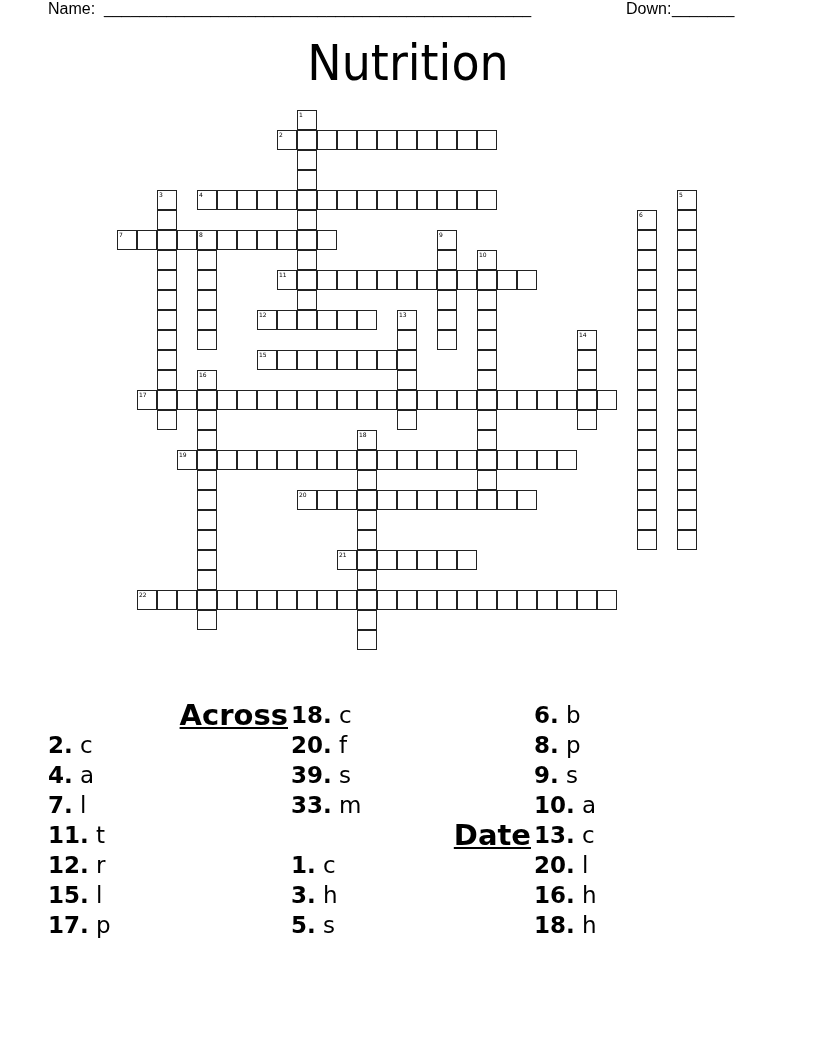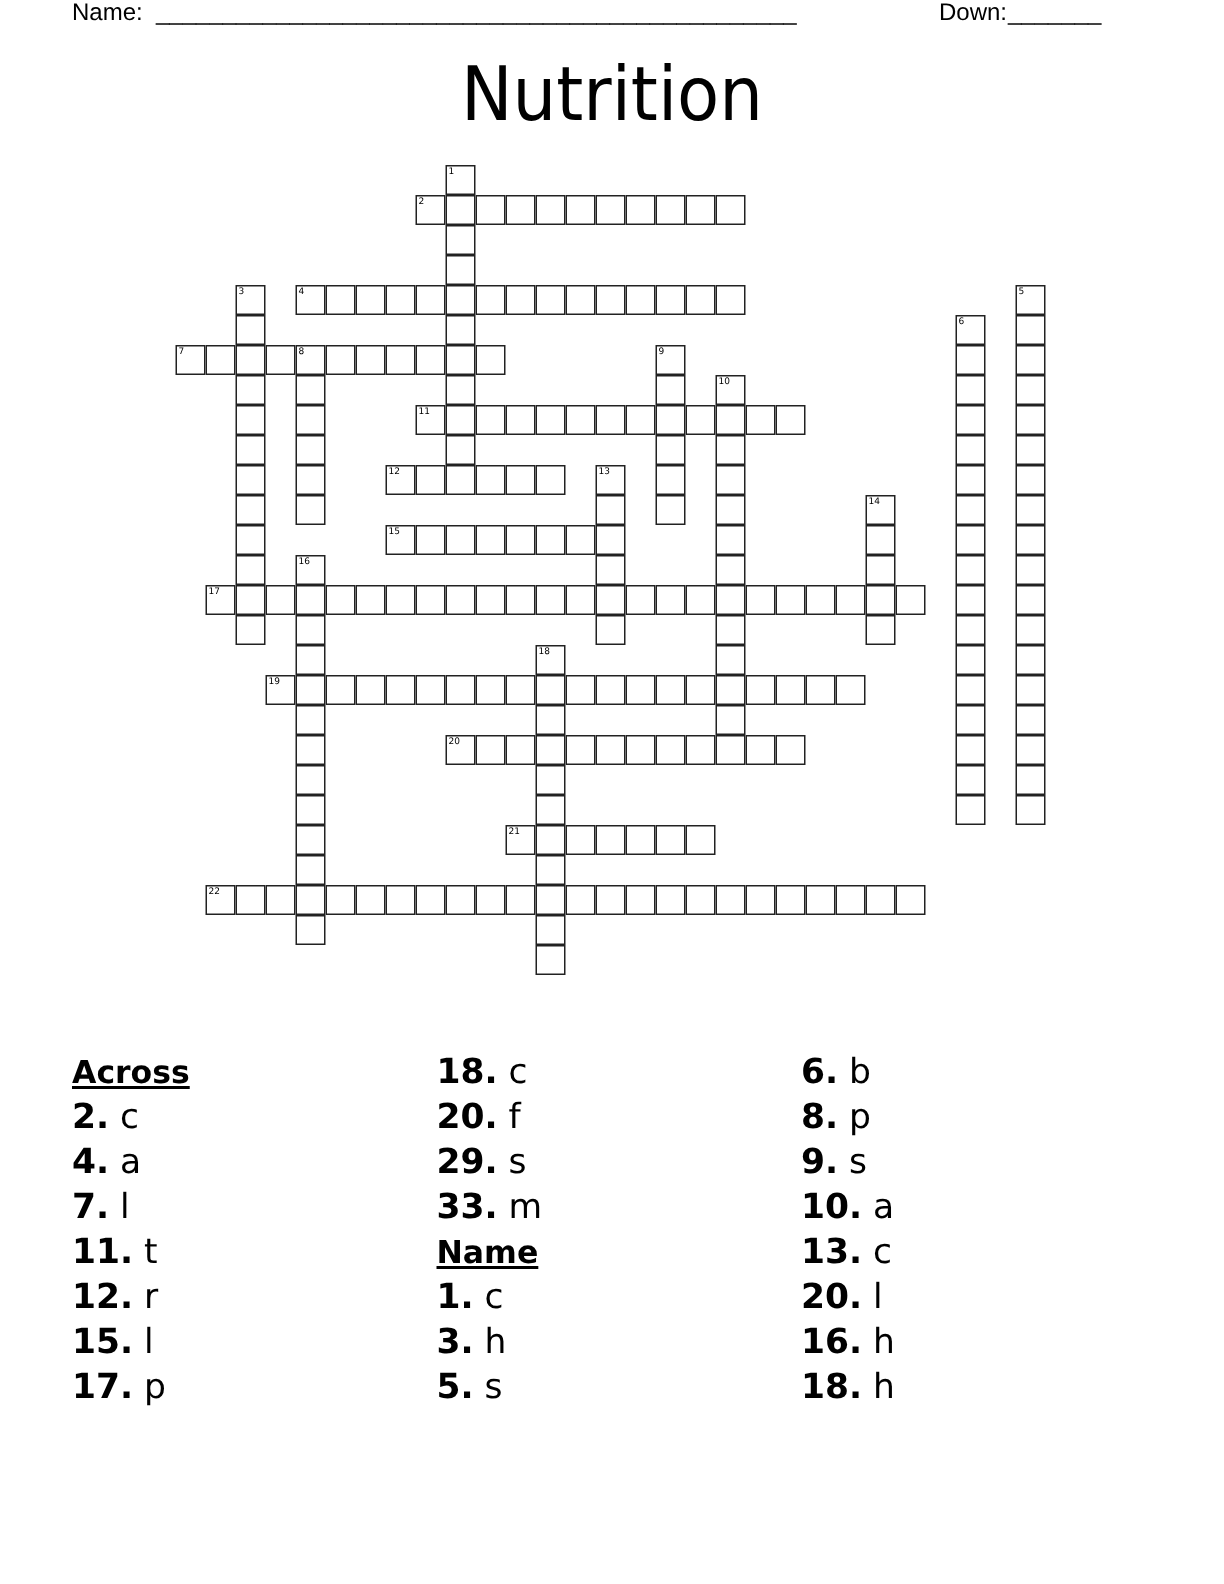--- a/index.html
+++ b/index.html
@@ -17,7 +17,7 @@
   .col { position: absolute; top: 0; width: 240px; }
   .clue-line { font-size: 23px; line-height: 30px; height: 30px; white-space: nowrap; }
   .clue-line .n { font-weight: bold; }
-  .heading { font-size: 21px; line-height: 30px; height: 30px; font-weight: bold; text-decoration: underline; }
+  .heading { font-size: 29px; line-height: 30px; height: 30px; font-weight: bold; text-decoration: underline; text-align: right; }
 </style>
 </head>
 <body>

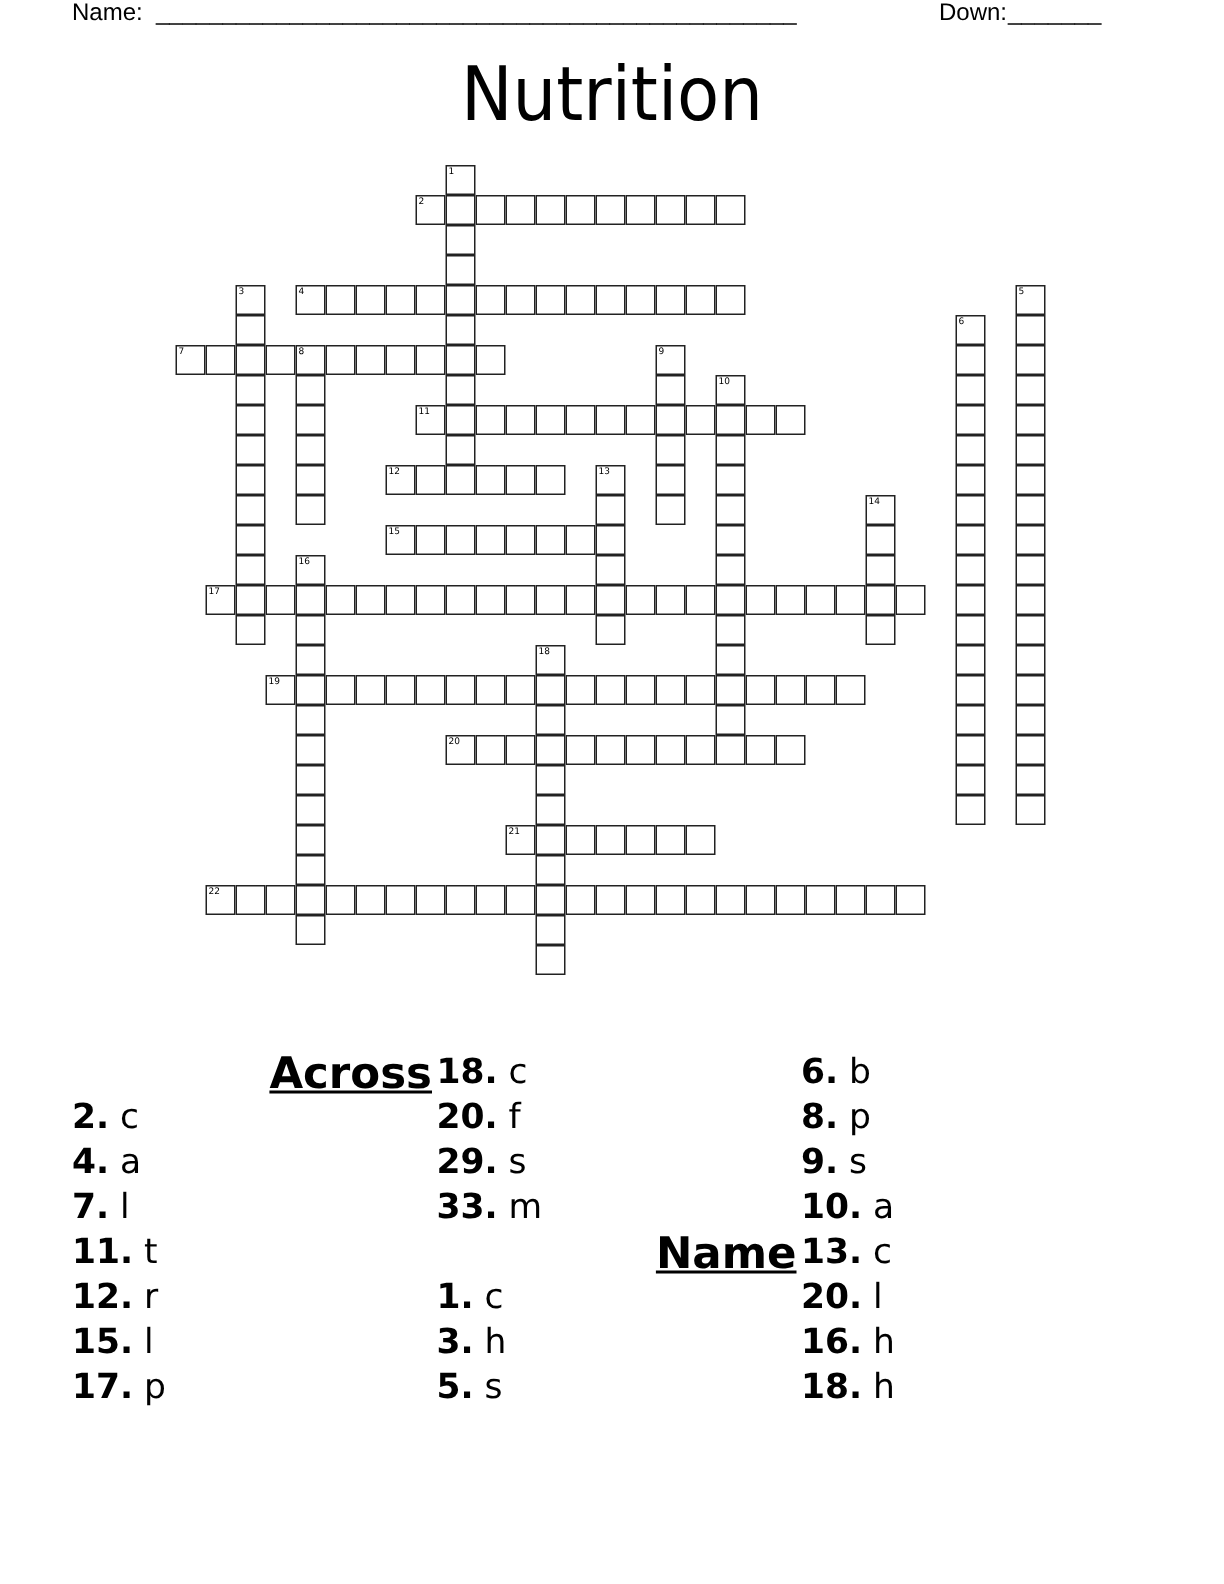--- a/index.html
+++ b/index.html
@@ -338,7 +338,7 @@
   <div class="col" style="left:243px;">
     <div class="clue-line"><span class="n">18.</span> <span>c</span></div>
     <div class="clue-line"><span class="n">20.</span> <span>f</span></div>
-    <div class="clue-line"><span class="n">29.</span> <span>s</span></div>
+    <div class="clue-line"><span class="n">39.</span> <span>s</span></div>
     <div class="clue-line"><span class="n">33.</span> <span>m</span></div>
     <div class="heading">Name</div>
     <div class="clue-line"><span class="n">1.</span> <span>c</span></div>

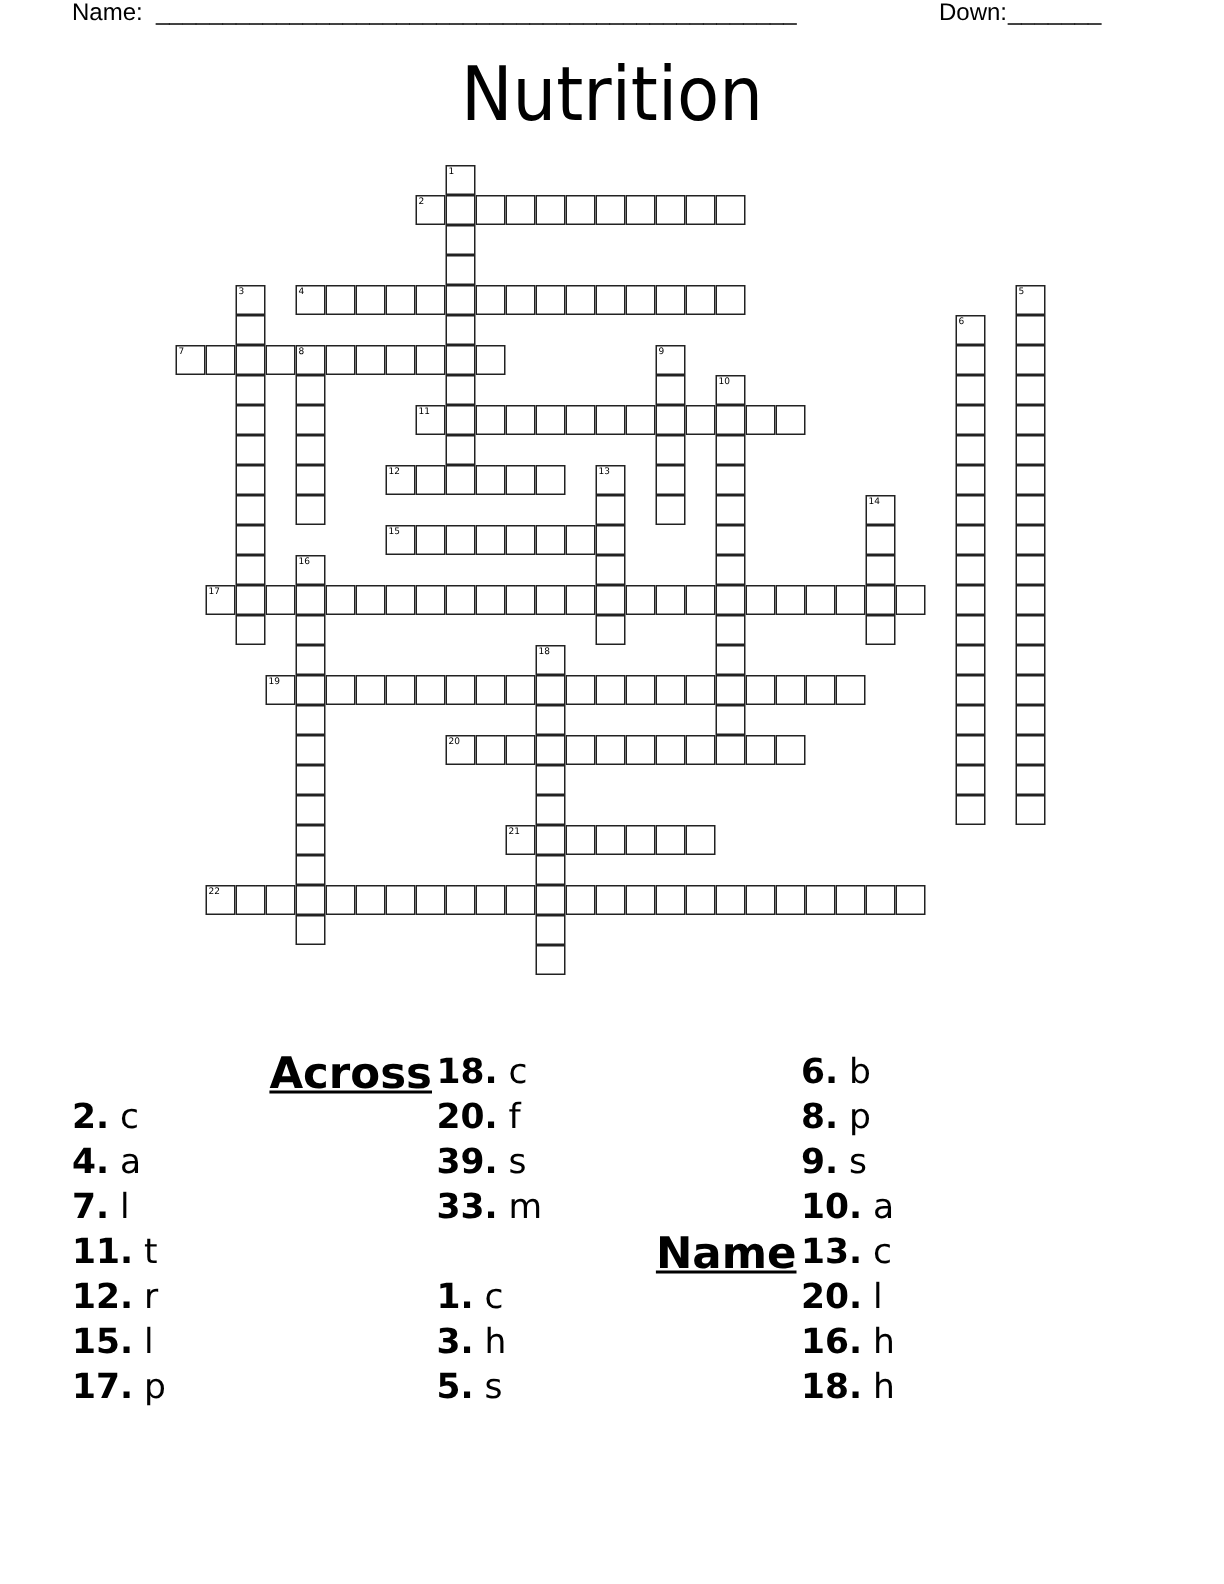--- a/index.html
+++ b/index.html
@@ -340,7 +340,7 @@
     <div class="clue-line"><span class="n">20.</span> <span>f</span></div>
     <div class="clue-line"><span class="n">39.</span> <span>s</span></div>
     <div class="clue-line"><span class="n">33.</span> <span>m</span></div>
-    <div class="heading">Name</div>
+    <div class="heading">Date</div>
     <div class="clue-line"><span class="n">1.</span> <span>c</span></div>
     <div class="clue-line"><span class="n">3.</span> <span>h</span></div>
     <div class="clue-line"><span class="n">5.</span> <span>s</span></div>

